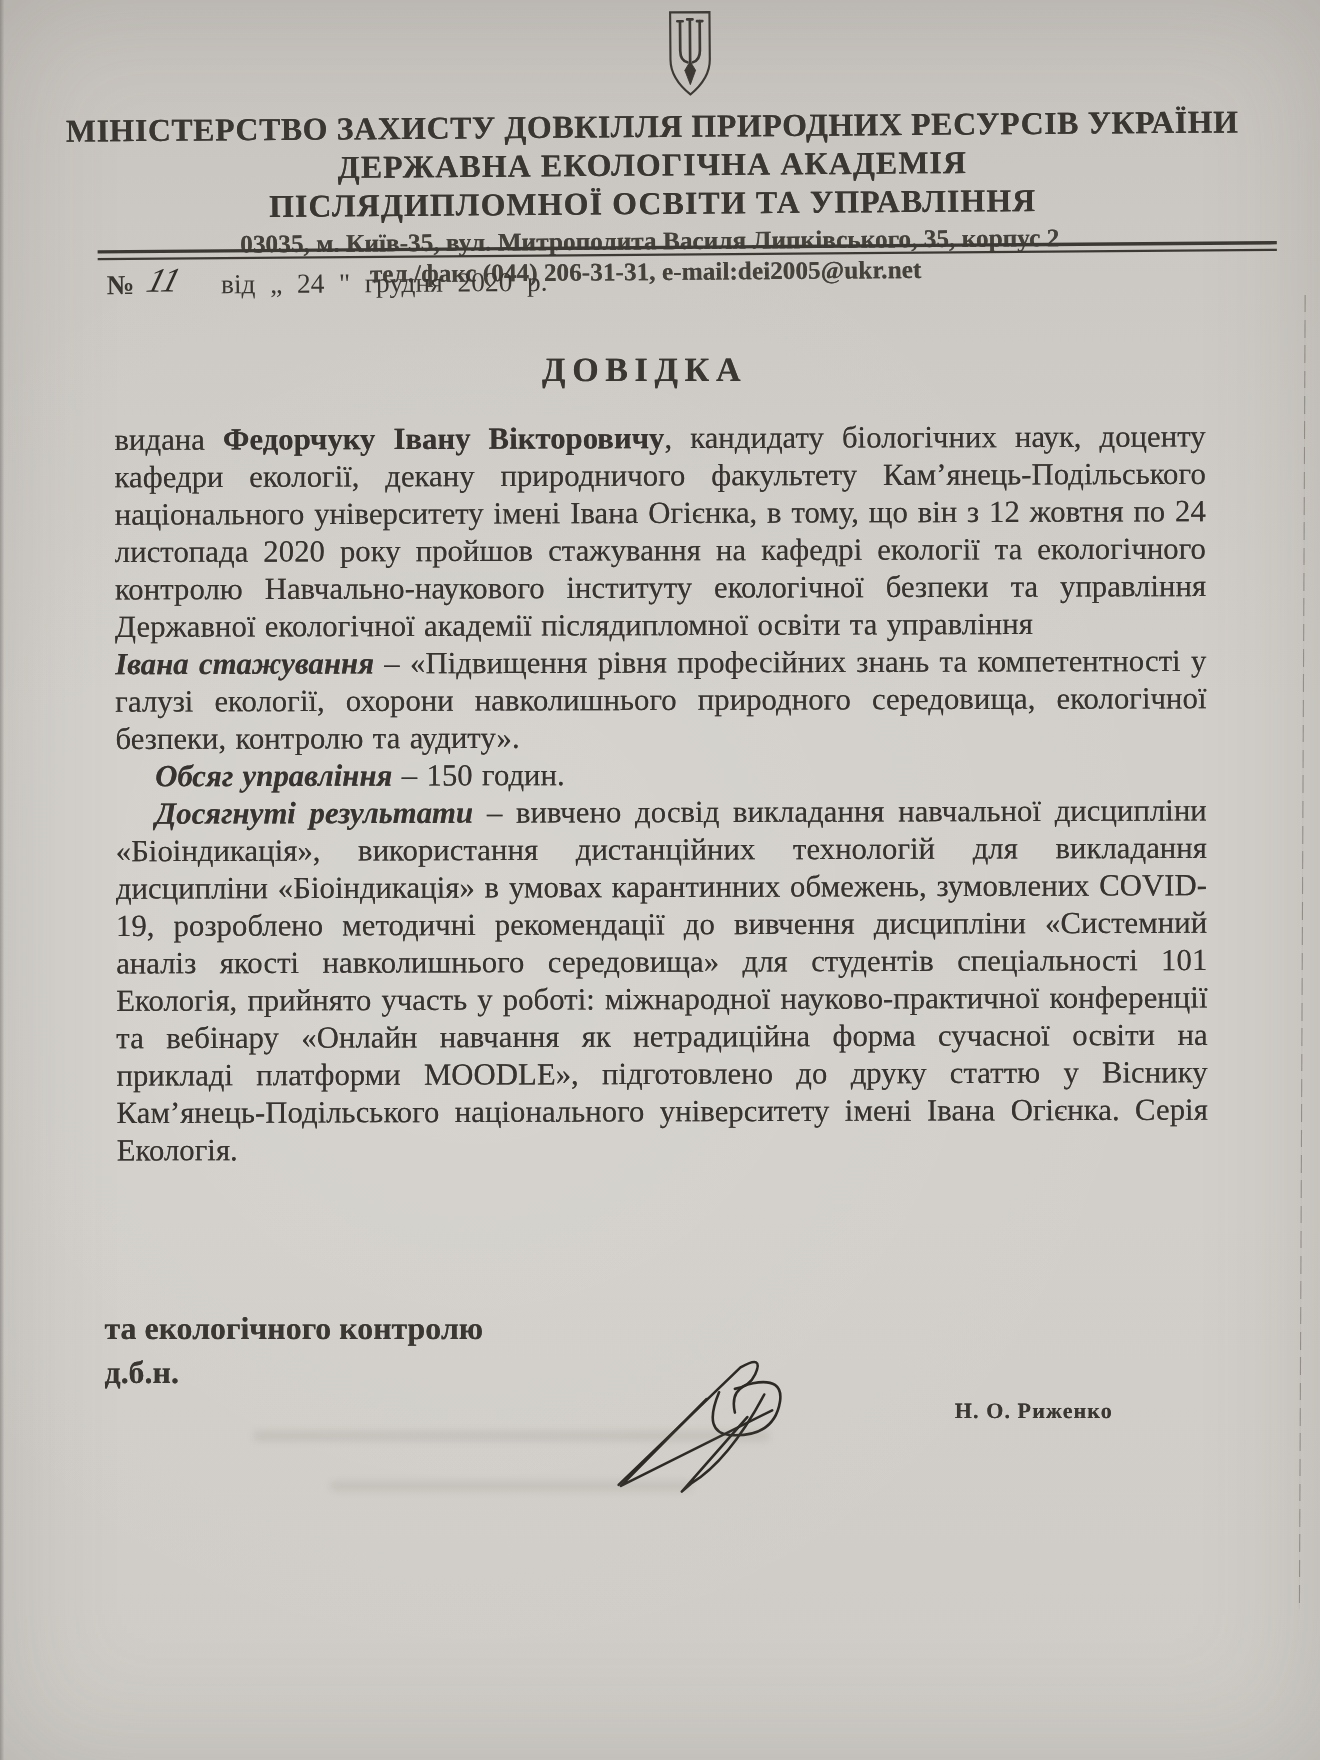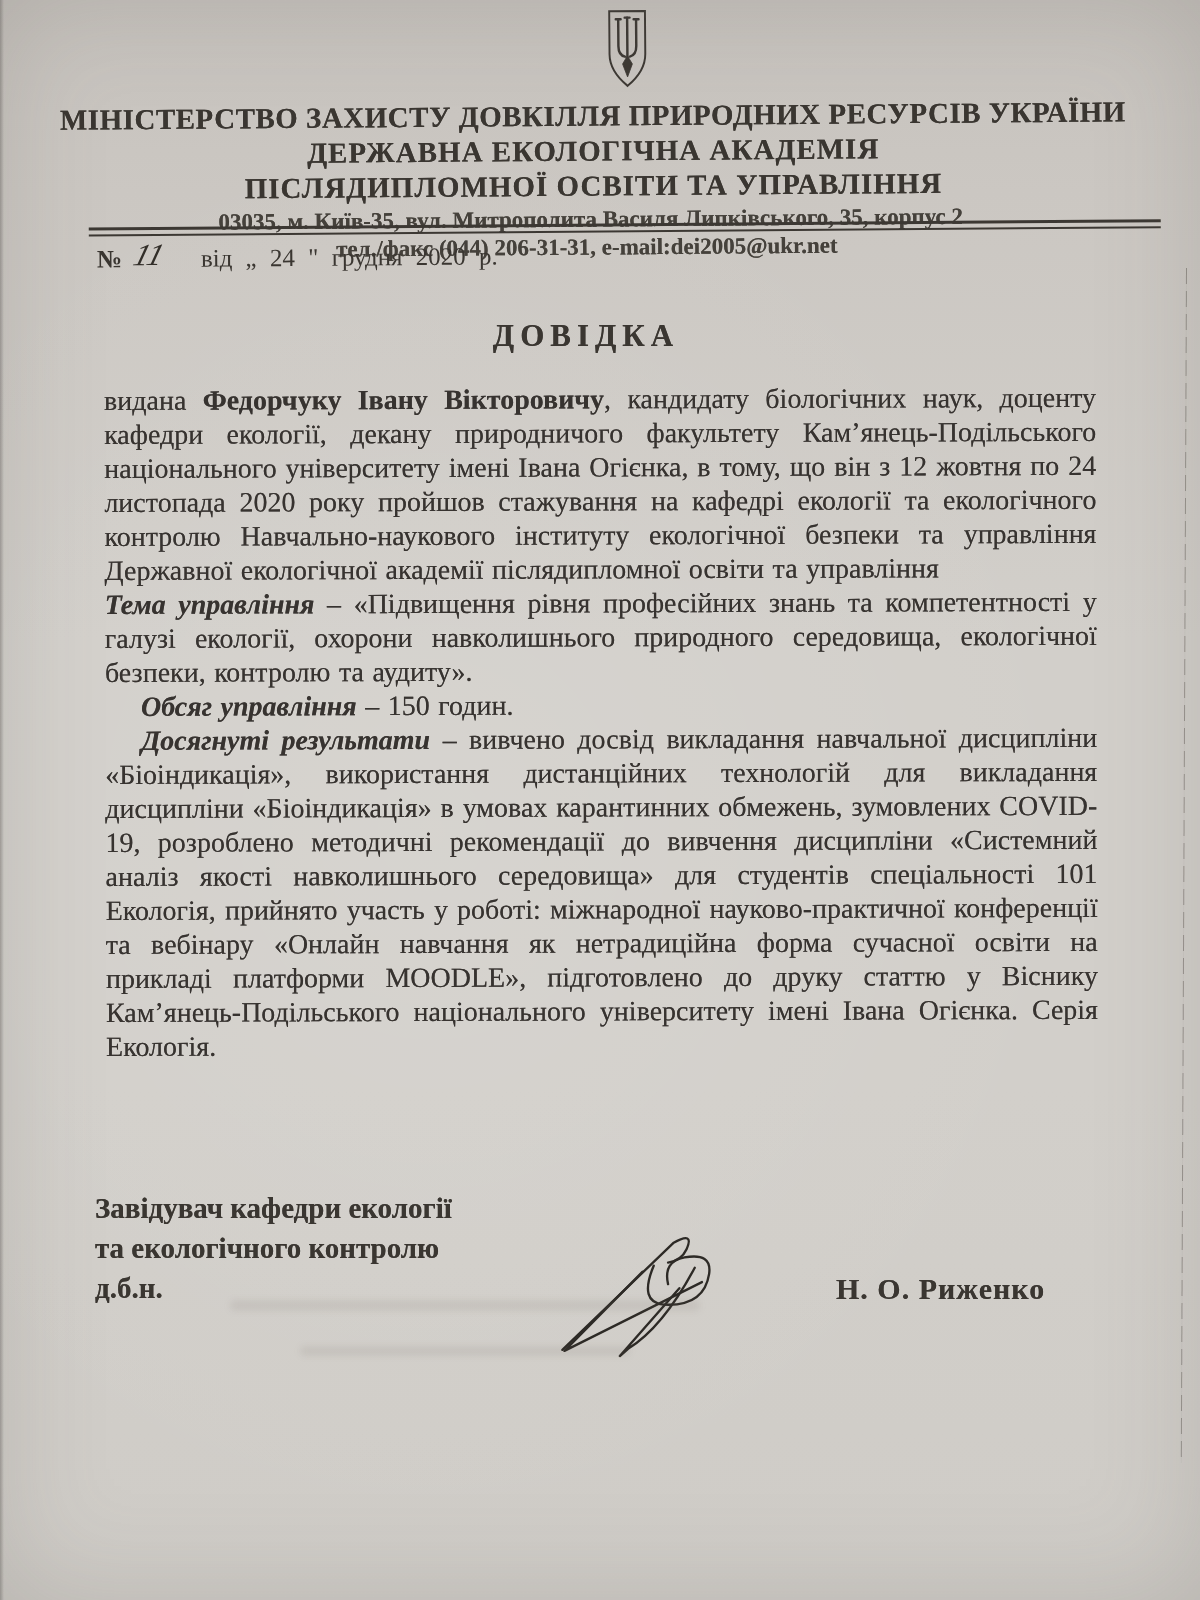--- a/index.html
+++ b/index.html
@@ -92,7 +92,7 @@
 
   <div class="bodytext">
     <p><span>видана </span><b>Федорчуку Івану Вікторовичу</b><span>, кандидату біологічних наук, доценту кафедри екології, декану природничого факультету Кам’янець-Подільського національного університету імені Івана Огієнка, в тому, що він з 12 жовтня по 24 листопада 2020 року пройшов стажування на кафедрі екології та екологічного контролю Навчально-наукового інституту екологічної безпеки та управління Державної екологічної академії післядипломної освіти та управління</span></p>
-    <p><span class="lead">Тема управління</span><span> – «Підвищення рівня професійних знань та компетентності у галузі екології, охорони навколишнього природного середовища, екологічної безпеки, контролю та аудиту».</span></p>
+    <p><span class="lead">Івана стажування</span><span> – «Підвищення рівня професійних знань та компетентності у галузі екології, охорони навколишнього природного середовища, екологічної безпеки, контролю та аудиту».</span></p>
     <p class="ind"><span class="lead">Обсяг управління</span><span> – 150 годин.</span></p>
     <p class="ind"><span class="lead">Досягнуті результати</span><span> – вивчено досвід викладання навчальної дисципліни «Біоіндикація», використання дистанційних технологій для викладання дисципліни «Біоіндикація» в умовах карантинних обмежень, зумовлених COVID-19, розроблено методичні рекомендації до вивчення дисципліни «Системний аналіз якості навколишнього середовища» для студентів спеціальності 101 Екологія, прийнято участь у роботі: міжнародної науково-практичної конференції та вебінару «Онлайн навчання як нетрадиційна форма сучасної освіти на прикладі платформи MOODLE», підготовлено до друку статтю у Віснику Кам’янець-Подільського національного університету імені Івана Огієнка. Серія Екологія.</span></p>
   </div>

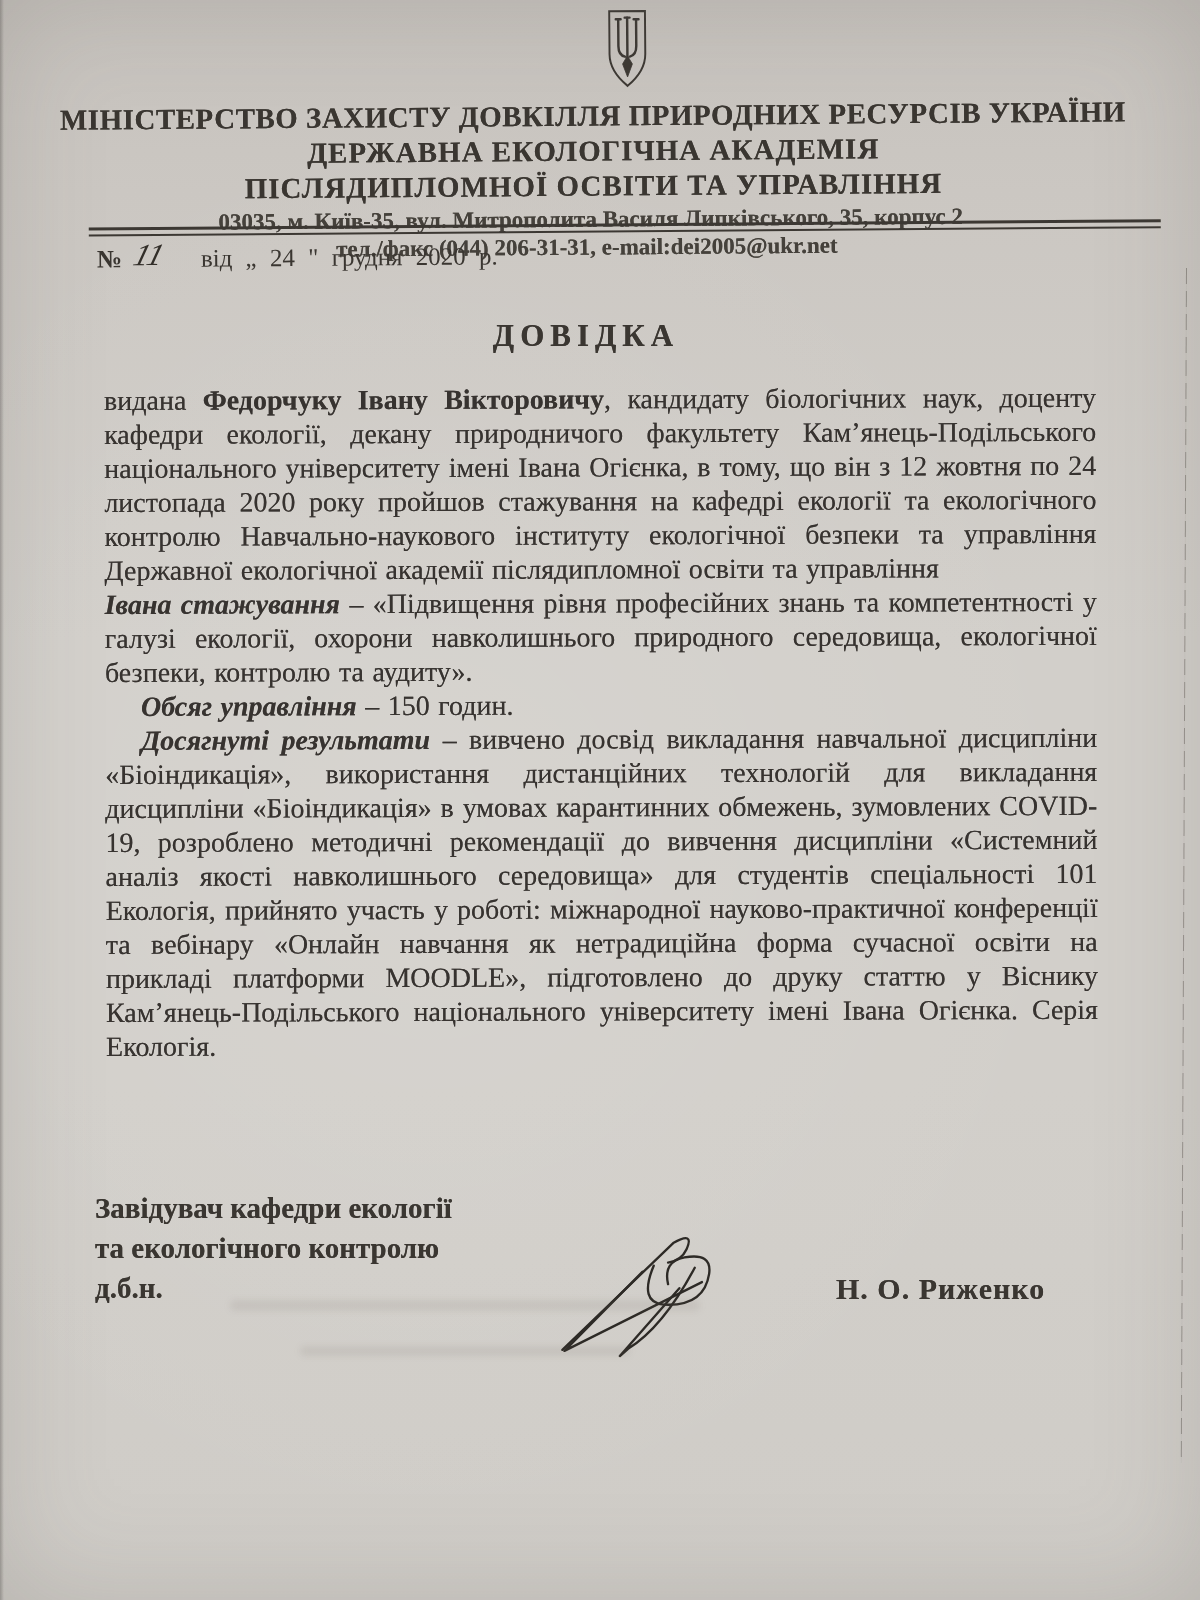--- a/index.html
+++ b/index.html
@@ -98,7 +98,6 @@
   </div>
 
   <div class="sign-left">
-    <div>Завідувач кафедри екології</div>
     <div>та екологічного контролю</div>
     <div>д.б.н.</div>
   </div>

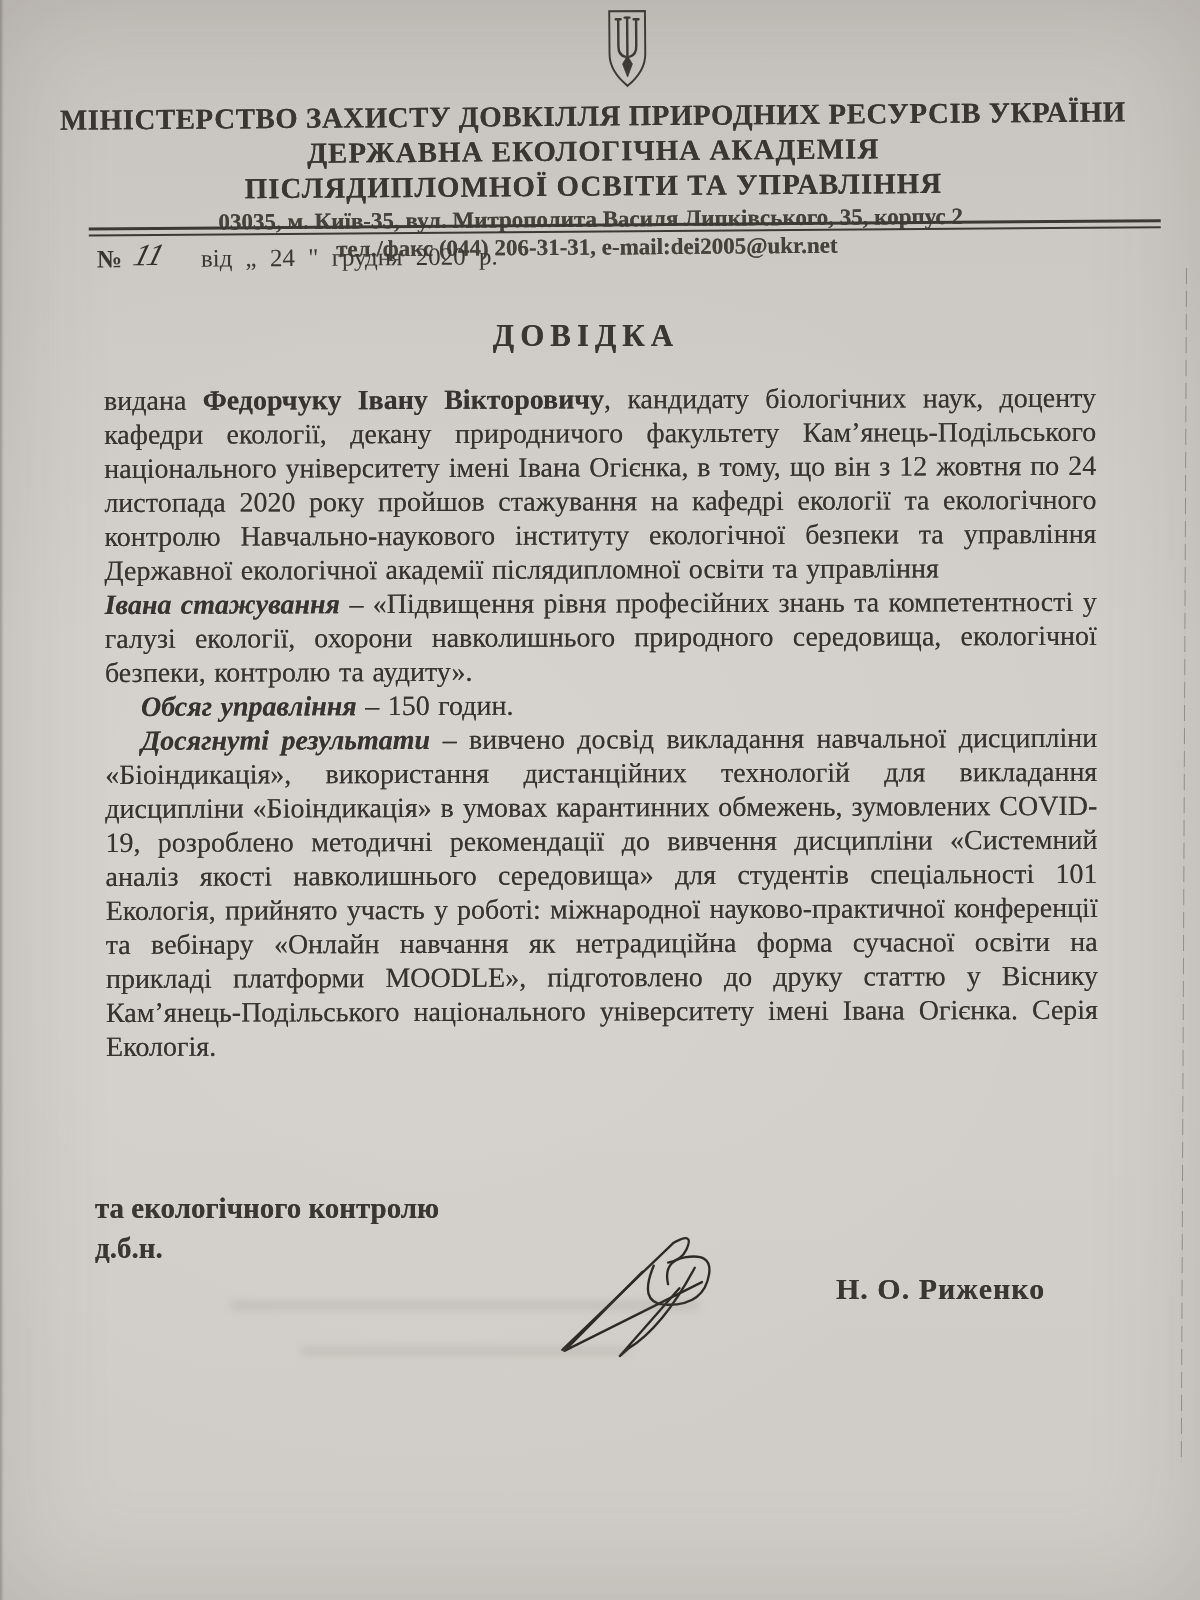--- a/index.html
+++ b/index.html
@@ -54,7 +54,7 @@
   
   .sign-left{position:absolute;left:95px;top:1188px;font-size:29px;font-weight:700;
     line-height:40px;color:#3a3631;text-shadow:0 0 .5px rgba(58,54,49,.8);}
-  .sign-name{position:absolute;left:836px;top:1272px;width:260px;font-size:30px;font-weight:700;
+  .sign-name{position:absolute;left:868px;top:1272px;width:260px;font-size:20px;font-weight:700;
     color:#3a3631;letter-spacing:1px;text-shadow:0 0 .5px rgba(58,54,49,.8);}
   .sig-svg{position:absolute;left:548px;top:1228px;width:195px;height:140px;}
   .smudge{position:absolute;background:rgba(108,102,94,.11);filter:blur(3px);border-radius:6px;}

